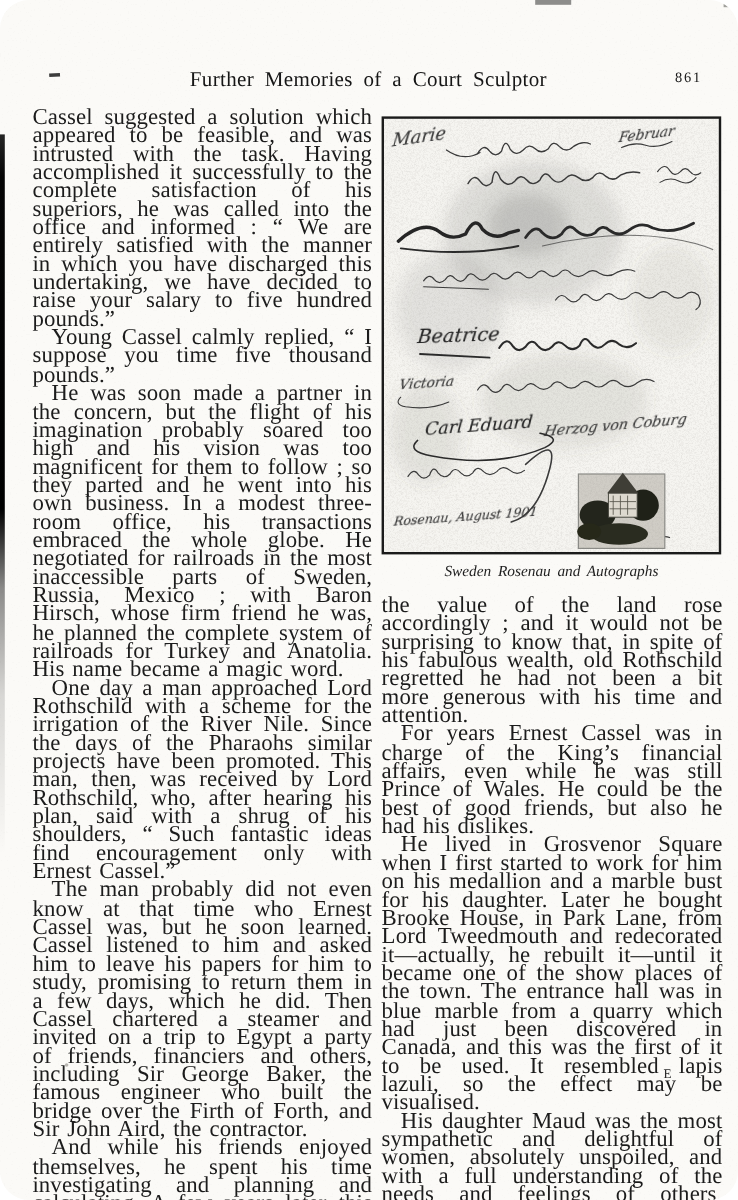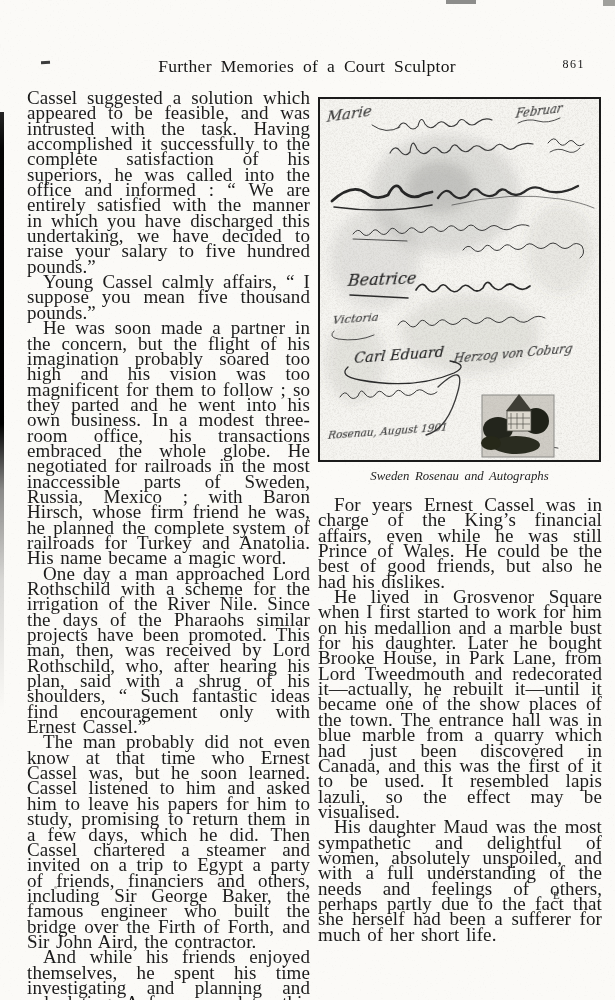--- a/index.html
+++ b/index.html
@@ -6,7 +6,7 @@
   .page {
     position:relative; width:615px; height:1000px;
     background:#fbfaf7; overflow:hidden;
-    font-family:"Liberation Serif", serif; color:#1c1c1c;
+    font-family:"Liberation Serif", serif; color:#1c1c1c;border-radius:24px;
   }
   .page-grain { position:absolute; left:0; top:0; pointer-events:none; }
 

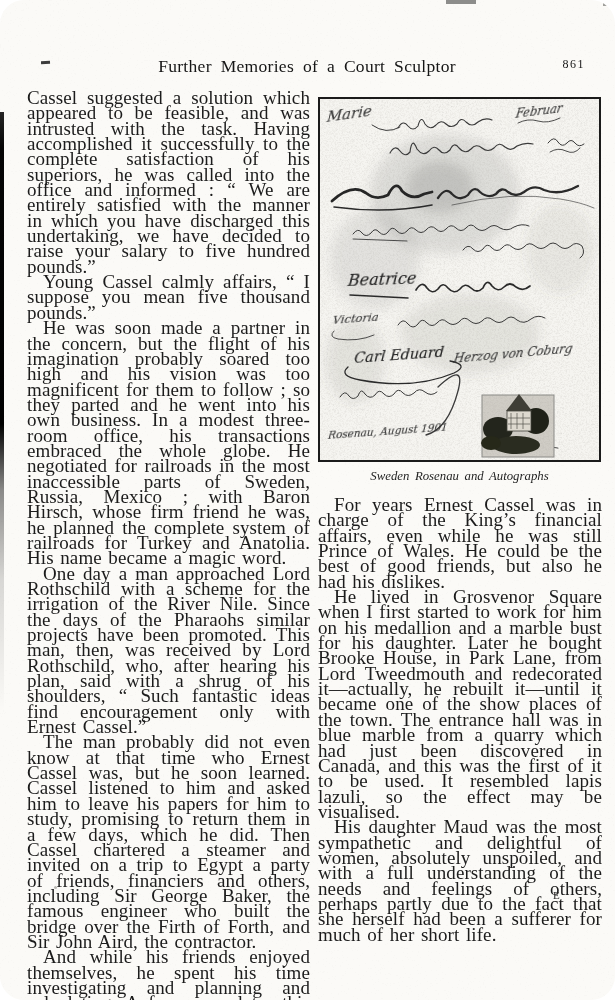--- a/index.html
+++ b/index.html
@@ -97,7 +97,7 @@
 
   <div class="col col-left">
     <p class="no-indent">Cassel suggested a solution which appeared to be feasible, and was intrusted with the task. Having accomplished it successfully to the complete satisfaction of his superiors, he was called into the office and informed : “ We are entirely satisfied with the manner in which you have discharged this undertaking, we have decided to raise your salary to five hundred pounds.”</p>
-    <p>Young Cassel calmly affairs, “ I suppose you mean five thousand pounds.”</p>
+    <p>Young Cassel calmly replied, “ I suppose you time five thousand pounds.”</p>
     <p>He was soon made a partner in the concern, but the flight of his imagination probably soared too high and his vision was too magnificent for them to follow ; so they parted and he went into his own business. In a modest three-room office, his transactions embraced the whole globe. He negotiated for railroads in the most inaccessible parts of Sweden, Russia, Mexico ; with Baron Hirsch, whose firm friend he was, he planned the complete system of railroads for Turkey and Anatolia. His name became a magic word.</p>
     <p>One day a man approached Lord Rothschild with a scheme for the irrigation of the River Nile. Since the days of the Pharaohs similar projects have been promoted. This man, then, was received by Lord Rothschild, who, after hearing his plan, said with a shrug of his shoulders, “ Such fantastic ideas find encouragement only with Ernest Cassel.”</p>
     <p>The man probably did not even know at that time who Ernest Cassel was, but he soon learned. Cassel listened to him and asked him to leave his papers for him to study, promising to return them in a few days, which he did. Then Cassel chartered a steamer and invited on a trip to Egypt a party of friends, financiers and others, including Sir George Baker, the famous engineer who built the bridge over the Firth of Forth, and Sir John Aird, the contractor.</p>

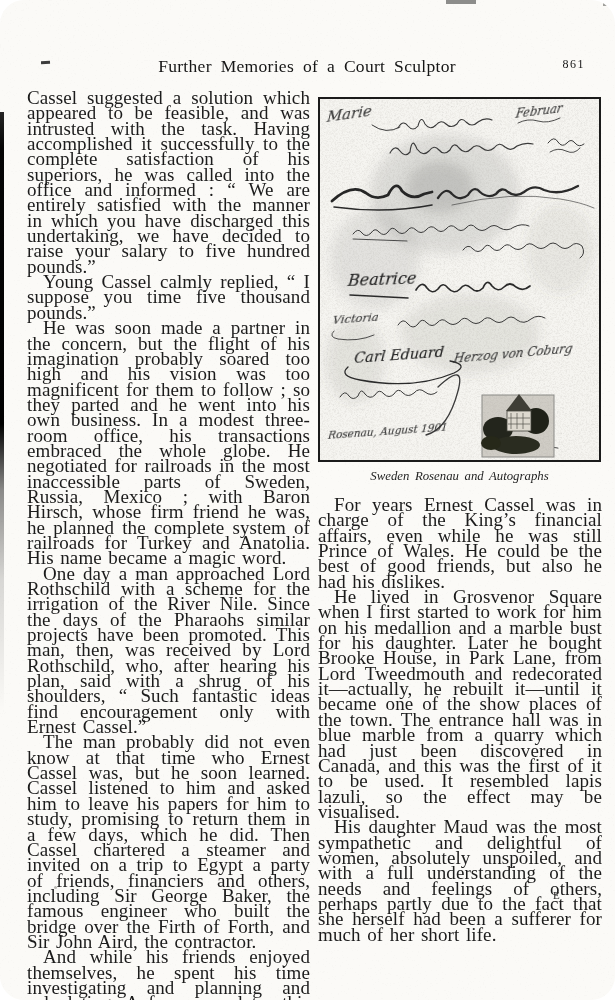--- a/index.html
+++ b/index.html
@@ -197,6 +197,7 @@
   <div class="figure-caption">Sweden Rosenau and Autographs</div>
 
   <div class="col col-right">
+    <p class="no-indent">the value of the land rose accordingly ; and it would not be surprising to know that, in spite of his fabulous wealth, old Rothschild regretted he had not been a bit more generous with his time and attention.</p>
     <p>For years Ernest Cassel was in charge of the King’s financial affairs, even while he was still Prince of Wales. He could be the best of good friends, but also he had his dislikes.</p>
     <p>He lived in Grosvenor Square when I first started to work for him on his medallion and a marble bust for his daughter. Later he bought Brooke House, in Park Lane, from Lord Tweedmouth and redecorated it—actually, he rebuilt it—until it became one of the show places of the town. The entrance hall was in blue marble from a quarry which had just been discovered in Canada, and this was the first of it to be used. It resembled lapis lazuli, so the effect may be visualised.</p>
     <p>His daughter Maud was the most sympathetic and delightful of women, absolutely unspoiled, and with a full understanding of the needs and feelings of others, perhaps partly due to the fact that she herself had been a sufferer for much of her short life.</p>

